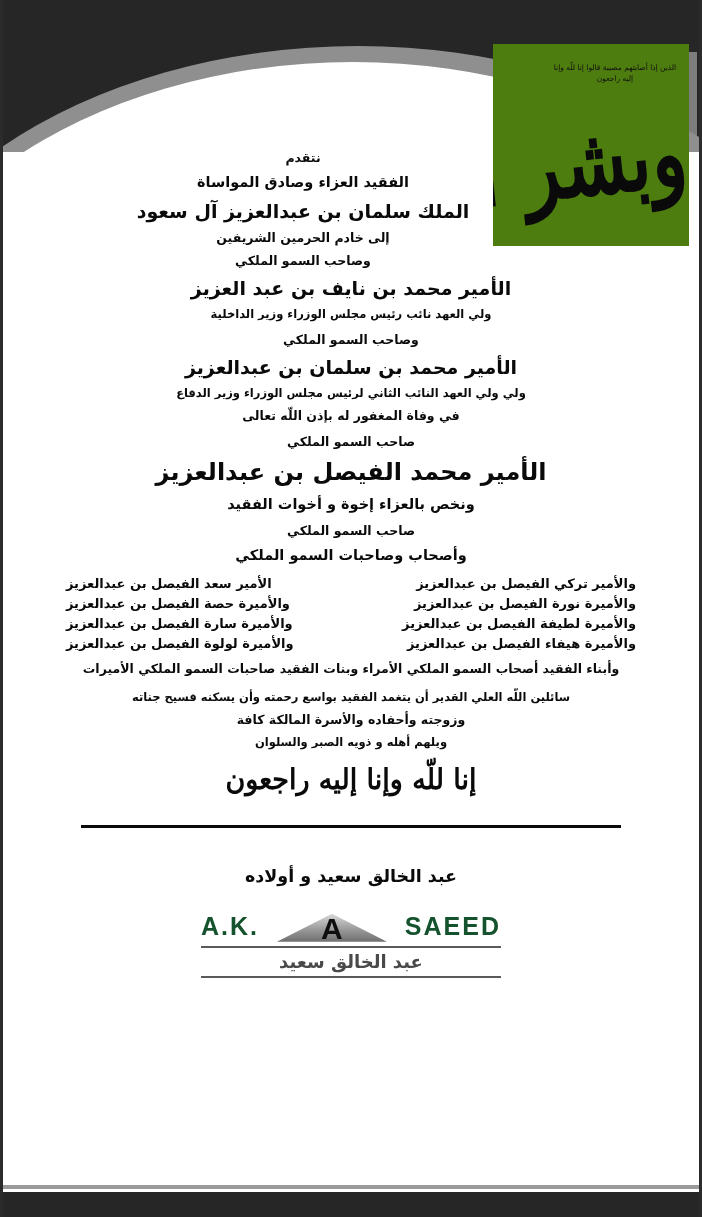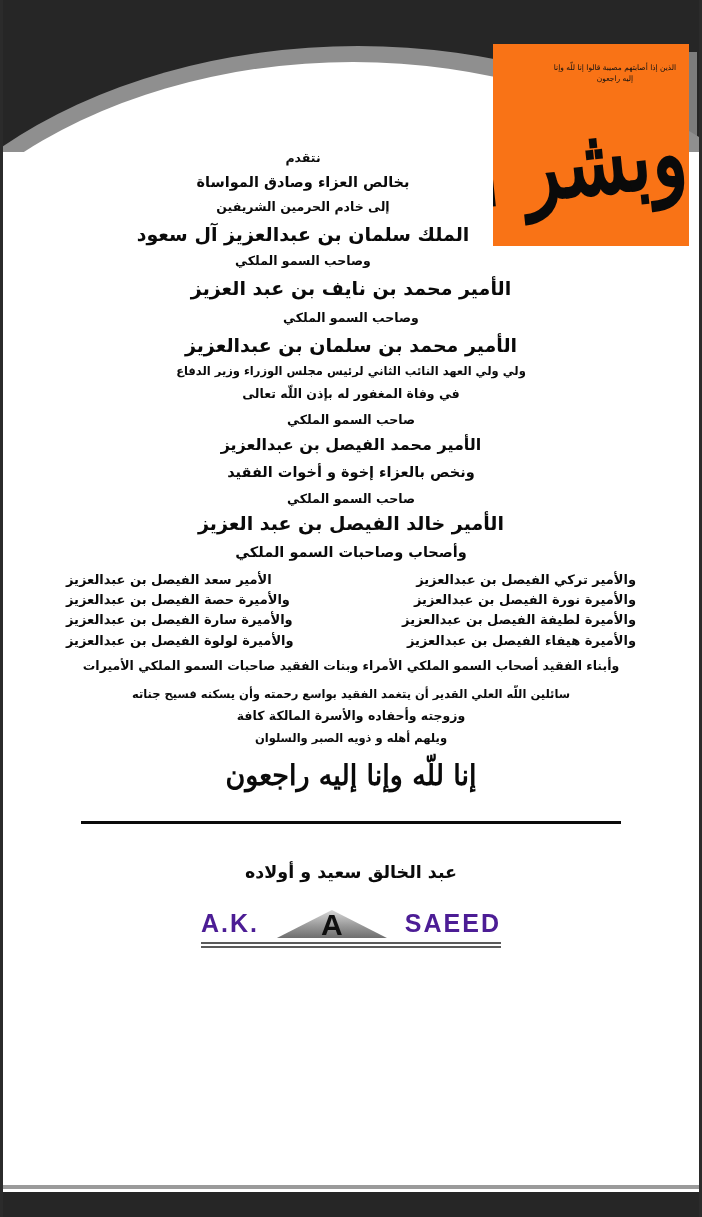--- a/index.html
+++ b/index.html
@@ -57,7 +57,7 @@
     position:absolute;
     top:44px; left:490px;
     width:196px; height:202px;
-    background:#f97316;
+    background:#4d7c0f;
     overflow:hidden;
     z-index:6;
   }

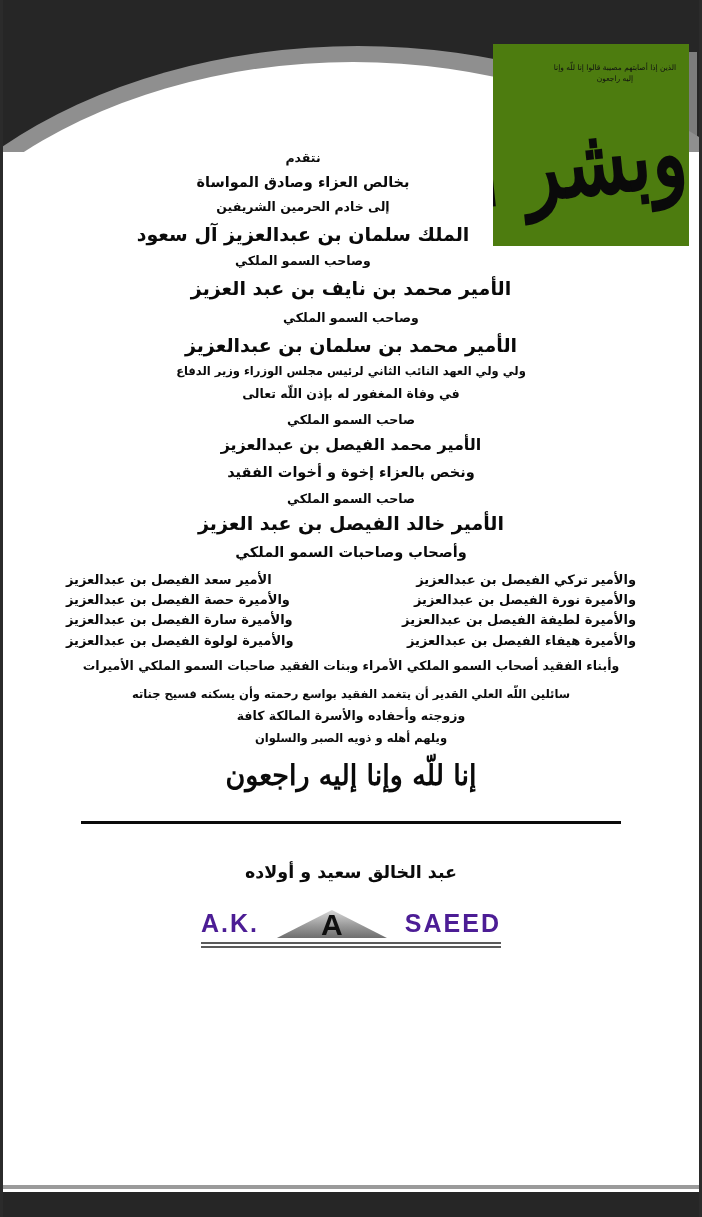--- a/index.html
+++ b/index.html
@@ -241,7 +241,7 @@
 
     <div class="ln small clear-logo">نتقدم</div>
 
-    <div class="ln mid sp7 clear-logo">بخالص العزاء وصادق المواساة</div>
+    <div class="ln mid sp7 clear-logo">الفقيد العزاء وصادق المواساة</div>
 
     <div class="ln small sp7 clear-logo">إلى خادم الحرمين الشريفين</div>
 

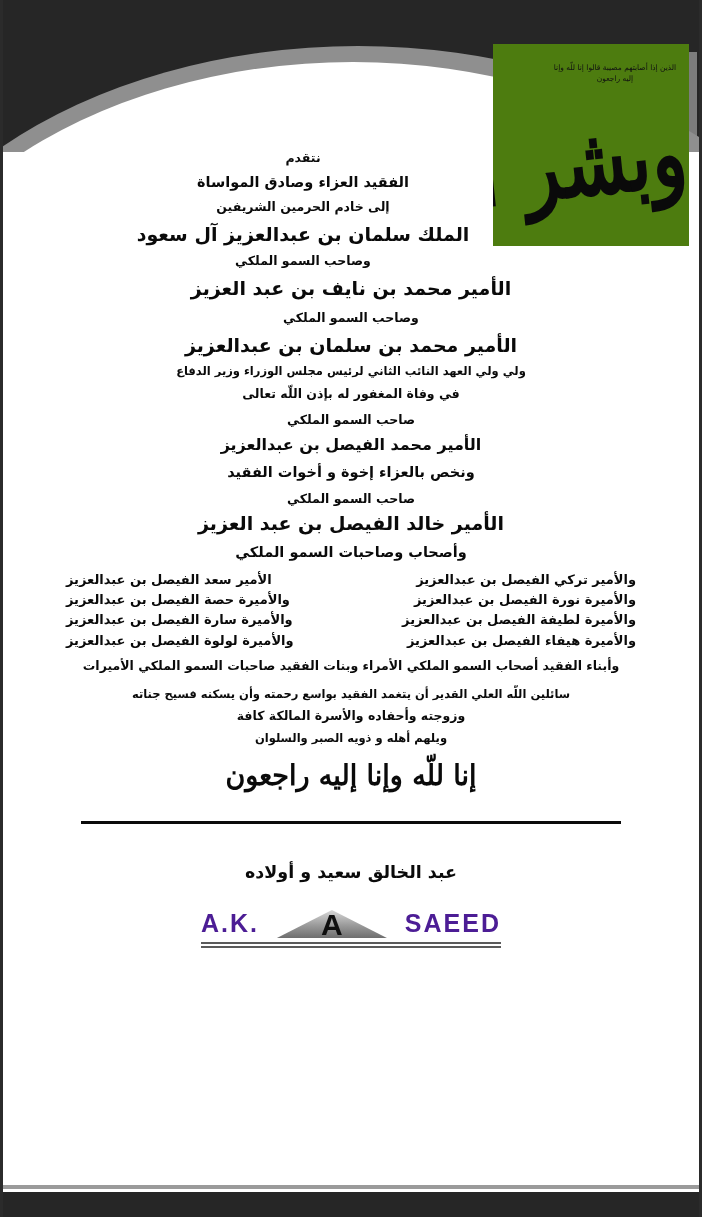--- a/index.html
+++ b/index.html
@@ -243,9 +243,9 @@
 
     <div class="ln mid sp7 clear-logo">الفقيد العزاء وصادق المواساة</div>
 
+    <div class="ln big sp7 clear-logo">الملك سلمان بن عبدالعزيز آل سعود</div>
+
     <div class="ln small sp7 clear-logo">إلى خادم الحرمين الشريفين</div>
-
-    <div class="ln big sp7 clear-logo">الملك سلمان بن عبدالعزيز آل سعود</div>
 
     <div class="ln small sp7 clear-logo">وصاحب السمو الملكي</div>
 

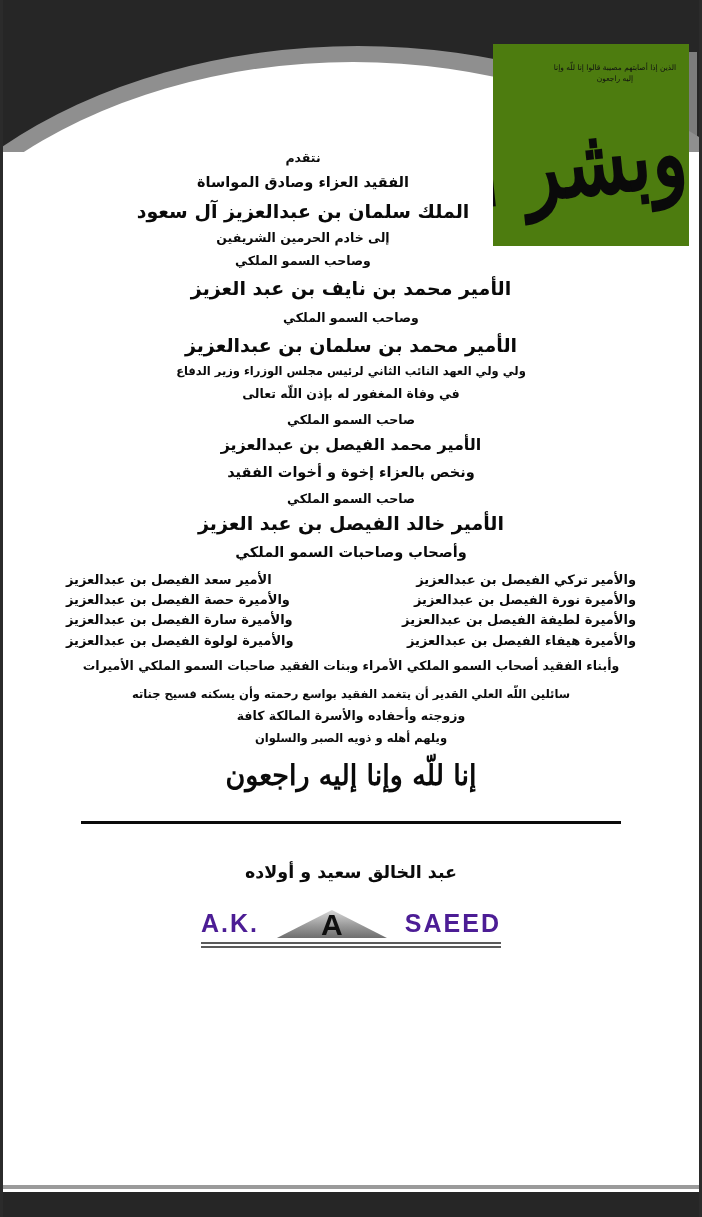--- a/index.html
+++ b/index.html
@@ -251,6 +251,7 @@
 
     <div class="ln big sp7">الأمير محمد بن نايف بن عبد العزيز</div>
 
+    <div class="ln tiny sp7">ولي العهد نائب رئيس مجلس الوزراء وزير الداخلية</div>
 
     <div class="ln small sp10">وصاحب السمو الملكي</div>
 

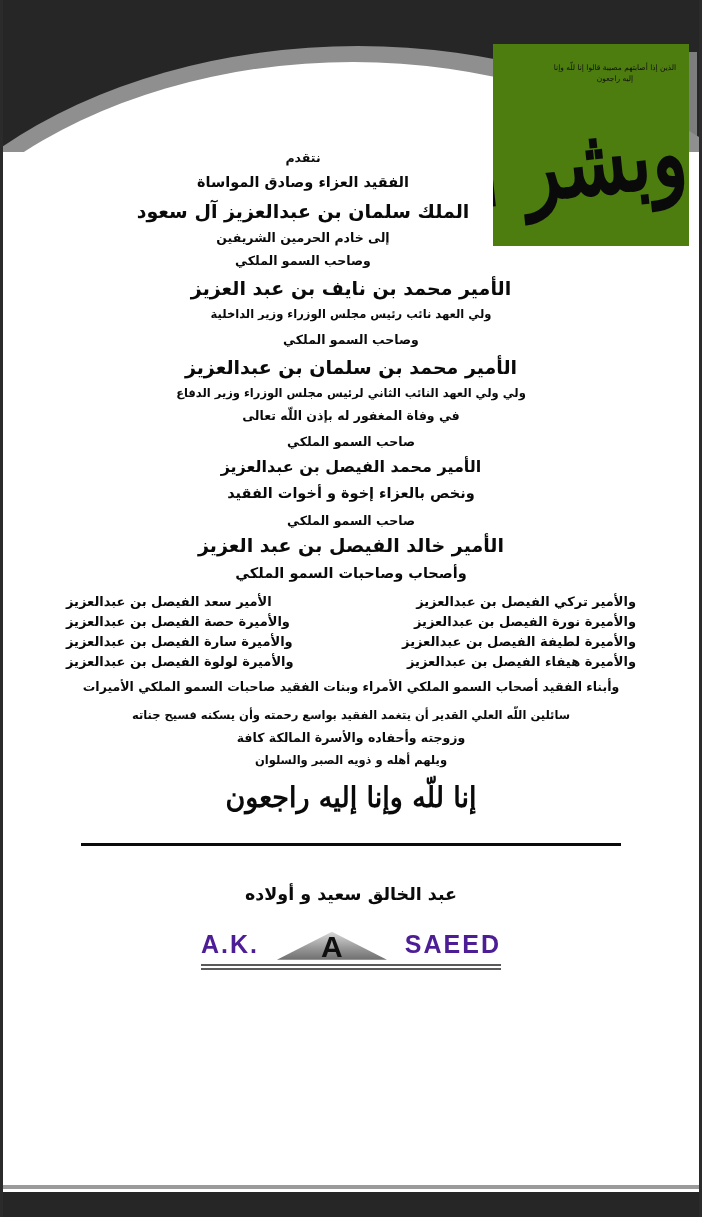--- a/index.html
+++ b/index.html
@@ -101,7 +101,7 @@
   .small    { font-size:12.5px; font-weight:bold; }
   .mid      { font-size:14.5px; font-weight:bold; }
   .big      { font-size:19px;   font-weight:bold; letter-spacing:0.3px; }
-  .huge     { font-size:16px;   font-weight:bold; letter-spacing:0.4px; }
+  .huge     { font-size:24px;   font-weight:bold; letter-spacing:0.4px; }
   .sp4  { margin-top:4px; }
   .sp7  { margin-top:7px; }
   .sp10 { margin-top:10px; }

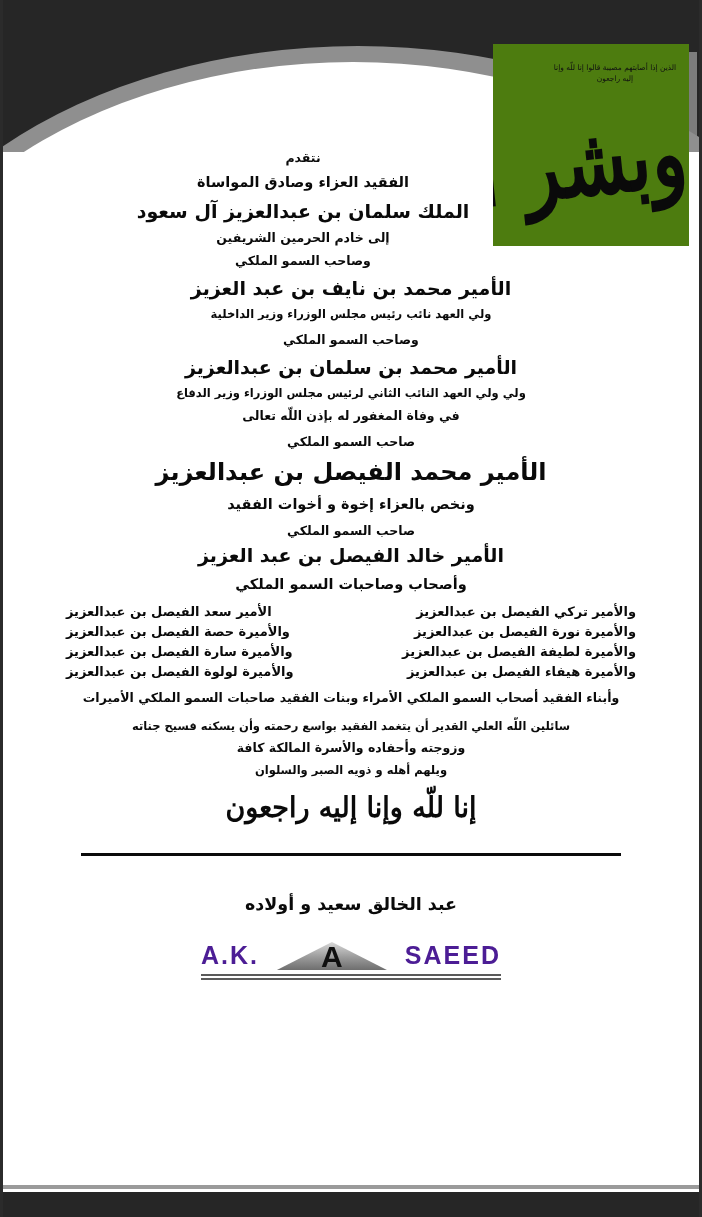--- a/index.html
+++ b/index.html
@@ -269,7 +269,6 @@
 
     <div class="ln small sp10">صاحب السمو الملكي</div>
 
-    <div class="ln big sp4">الأمير خالد الفيصل بن عبد العزيز</div>
 
 
     <div class="ln mid sp7">وأصحاب وصاحبات السمو الملكي</div>

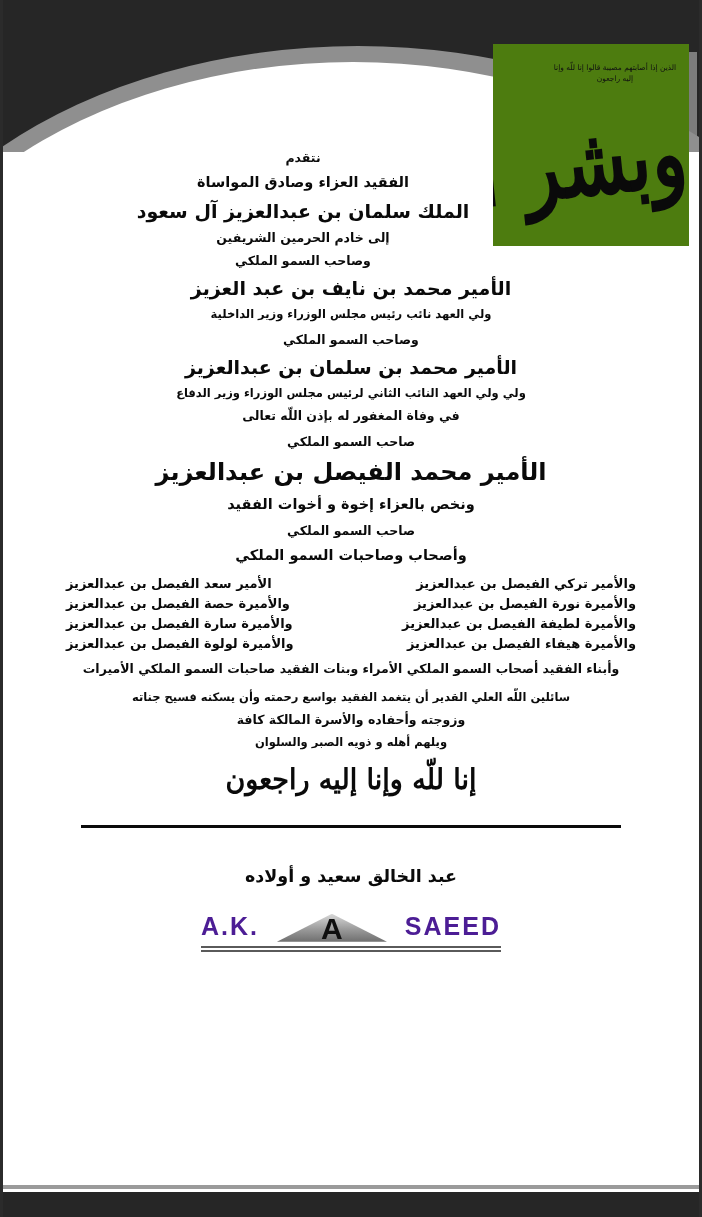--- a/index.html
+++ b/index.html
@@ -170,7 +170,7 @@
     font-size:25px;
     font-weight:bold;
     letter-spacing:2px;
-    color:#4c1d95;
+    color:#14532d;
   }
   #logo .emblem {
     position:relative;

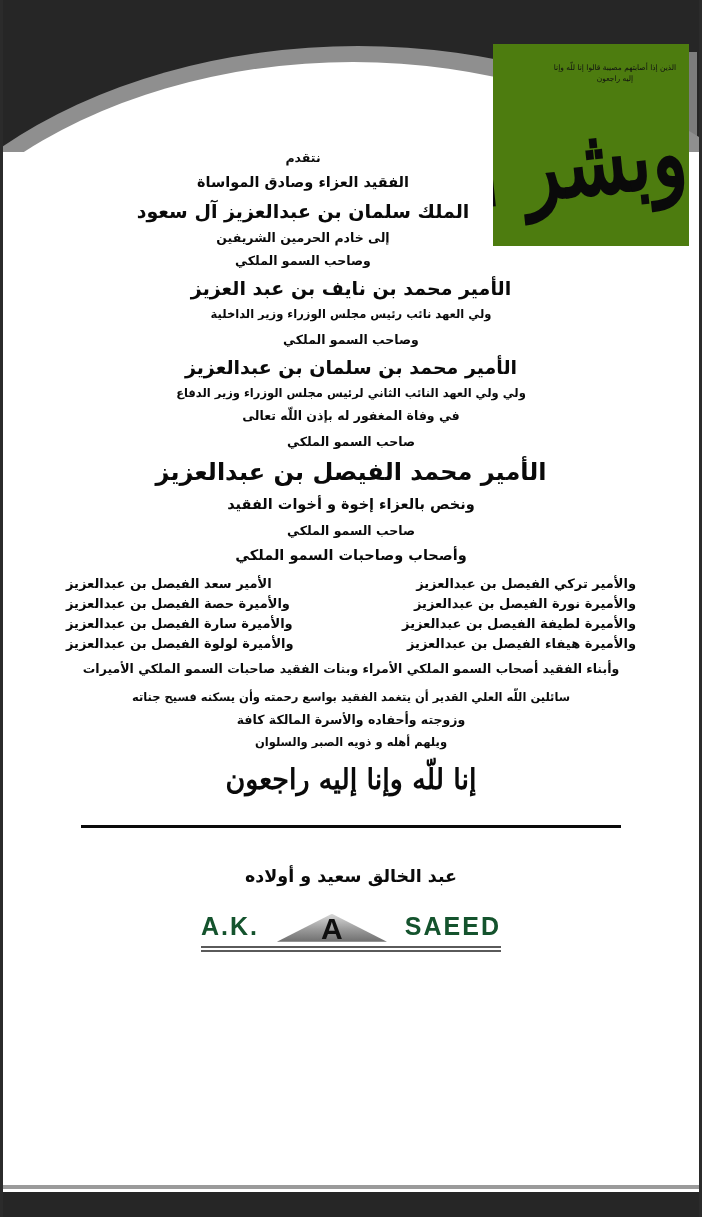--- a/index.html
+++ b/index.html
@@ -316,6 +316,7 @@
         <span class="logo-word">SAEED</span>
       </div>
       <div class="rule"></div>
+      <div class="logo-ar">عبد الخالق سعيد</div>
       <div class="rule"></div>
     </div>
 

